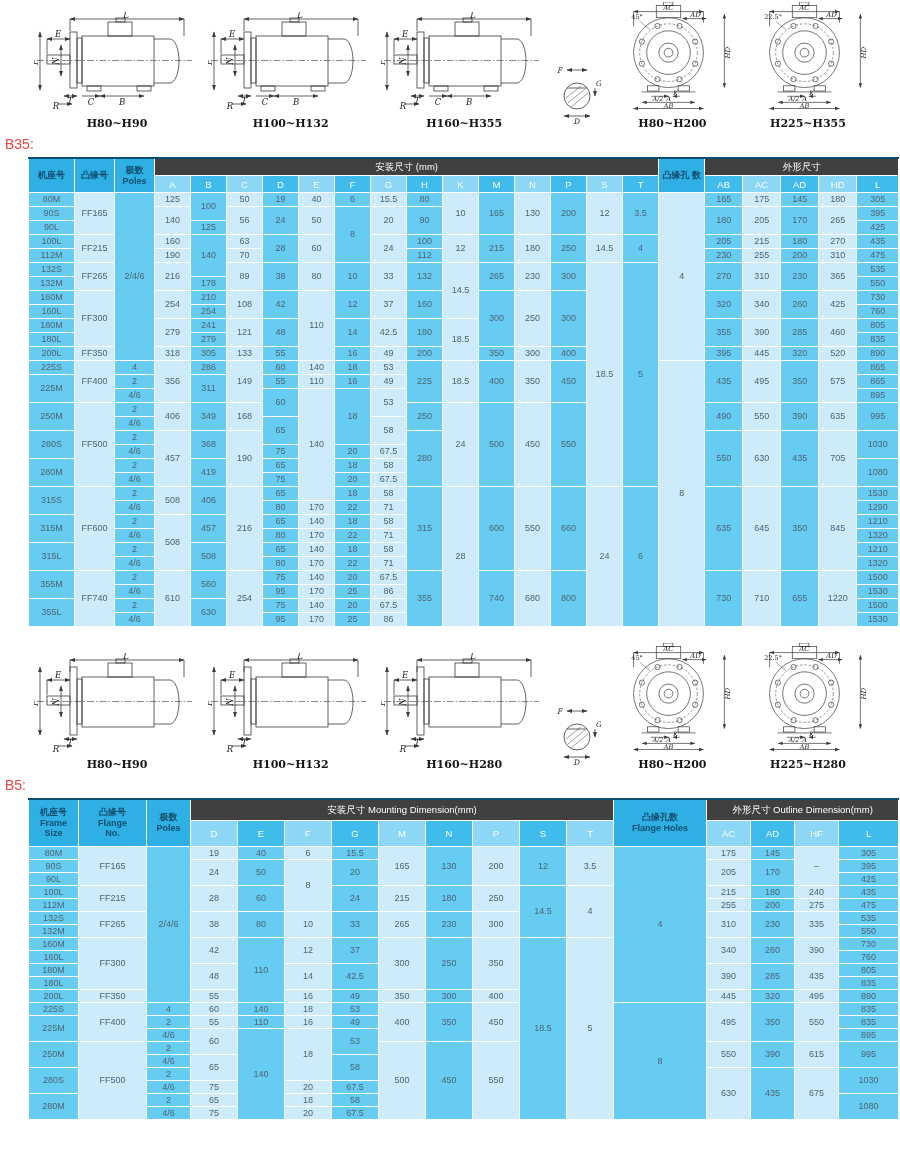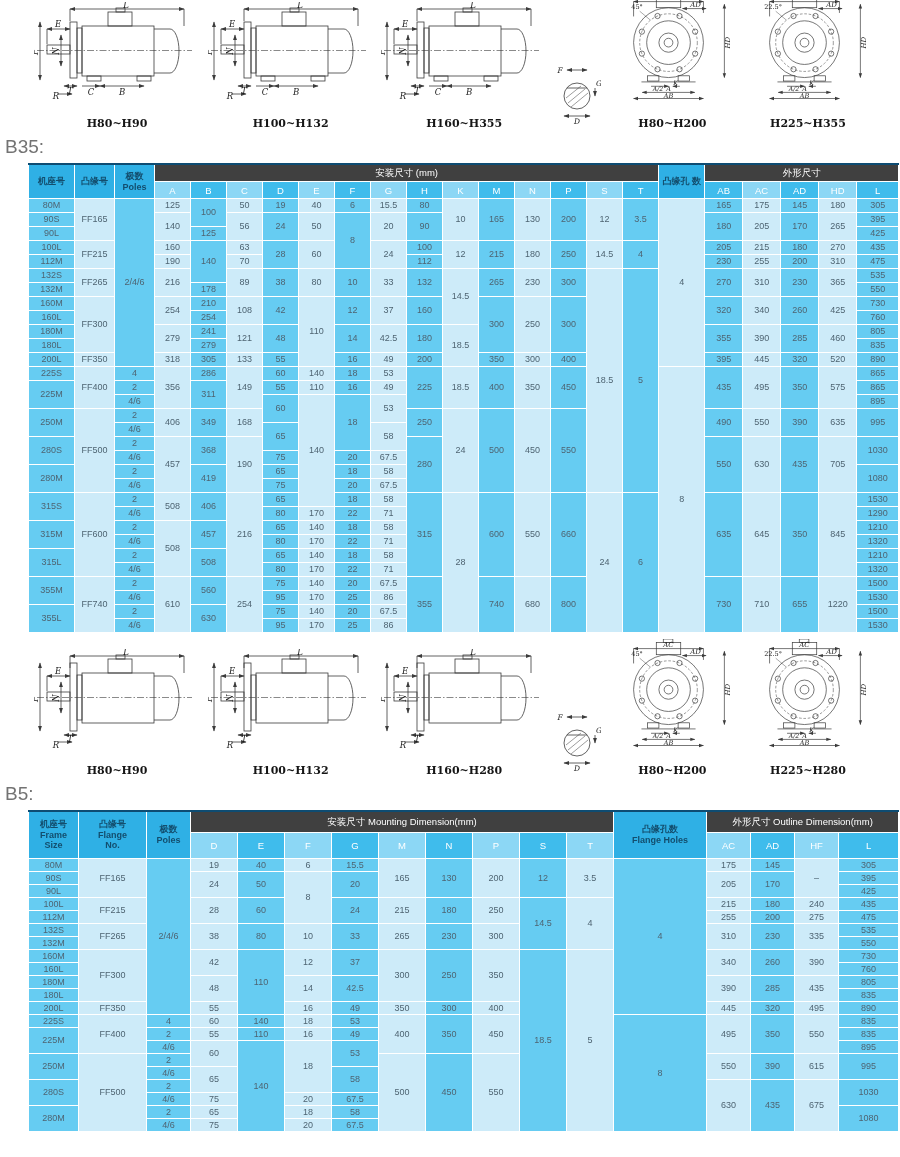--- a/index.html
+++ b/index.html
@@ -7,7 +7,7 @@
   .diag-row{display:flex;align-items:flex-end;justify-content:space-between;
             padding:6px 28px 0 34px;height:130px;box-sizing:border-box;}
   figure.diag{margin:0;text-align:center;}
-  figcaption{font-family:"DejaVu Serif",serif;font-size:11px;font-weight:bold;color:#161616;margin-top:11px;}
+  figcaption{font-family:"DejaVu Serif",serif;font-size:11px;font-weight:bold;color:#161616;margin-top:1px;}
   .sec-label{font-size:19px;color:#737373;margin:6px 0 5px 5px;}
   .tablewrap{margin-left:28px;width:870px;}
   table.dimtab{border-collapse:collapse;table-layout:fixed;width:870px;

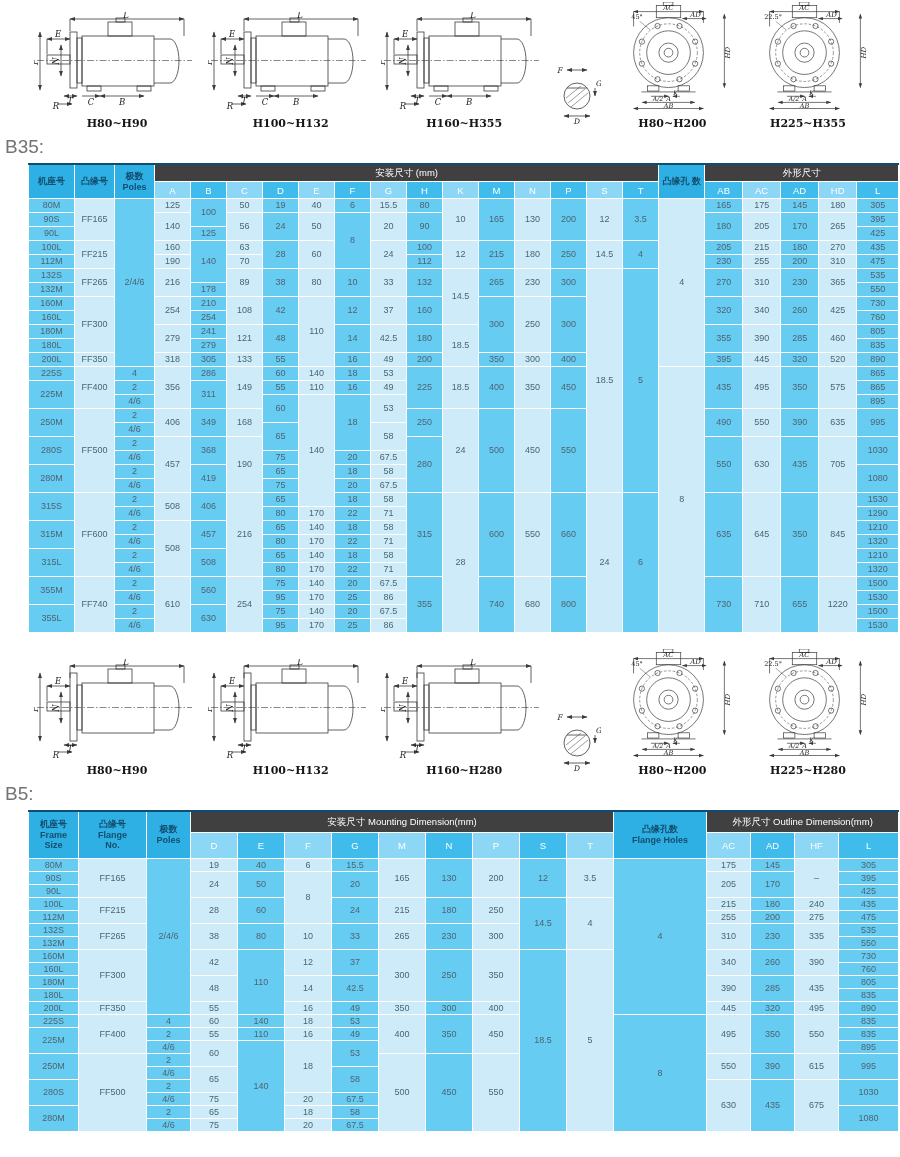--- a/index.html
+++ b/index.html
@@ -8,7 +8,7 @@
             padding:6px 28px 0 34px;height:130px;box-sizing:border-box;}
   figure.diag{margin:0;text-align:center;}
   figcaption{font-family:"DejaVu Serif",serif;font-size:11px;font-weight:bold;color:#161616;margin-top:1px;}
-  .sec-label{font-size:19px;color:#737373;margin:6px 0 5px 5px;}
+  .sec-label{font-size:14px;color:#ef4444;margin:6px 0 5px 5px;}
   .tablewrap{margin-left:28px;width:870px;}
   table.dimtab{border-collapse:collapse;table-layout:fixed;width:870px;
                border-top:2px solid #0e4c72;border-bottom:1px solid #bfe6f7;}

